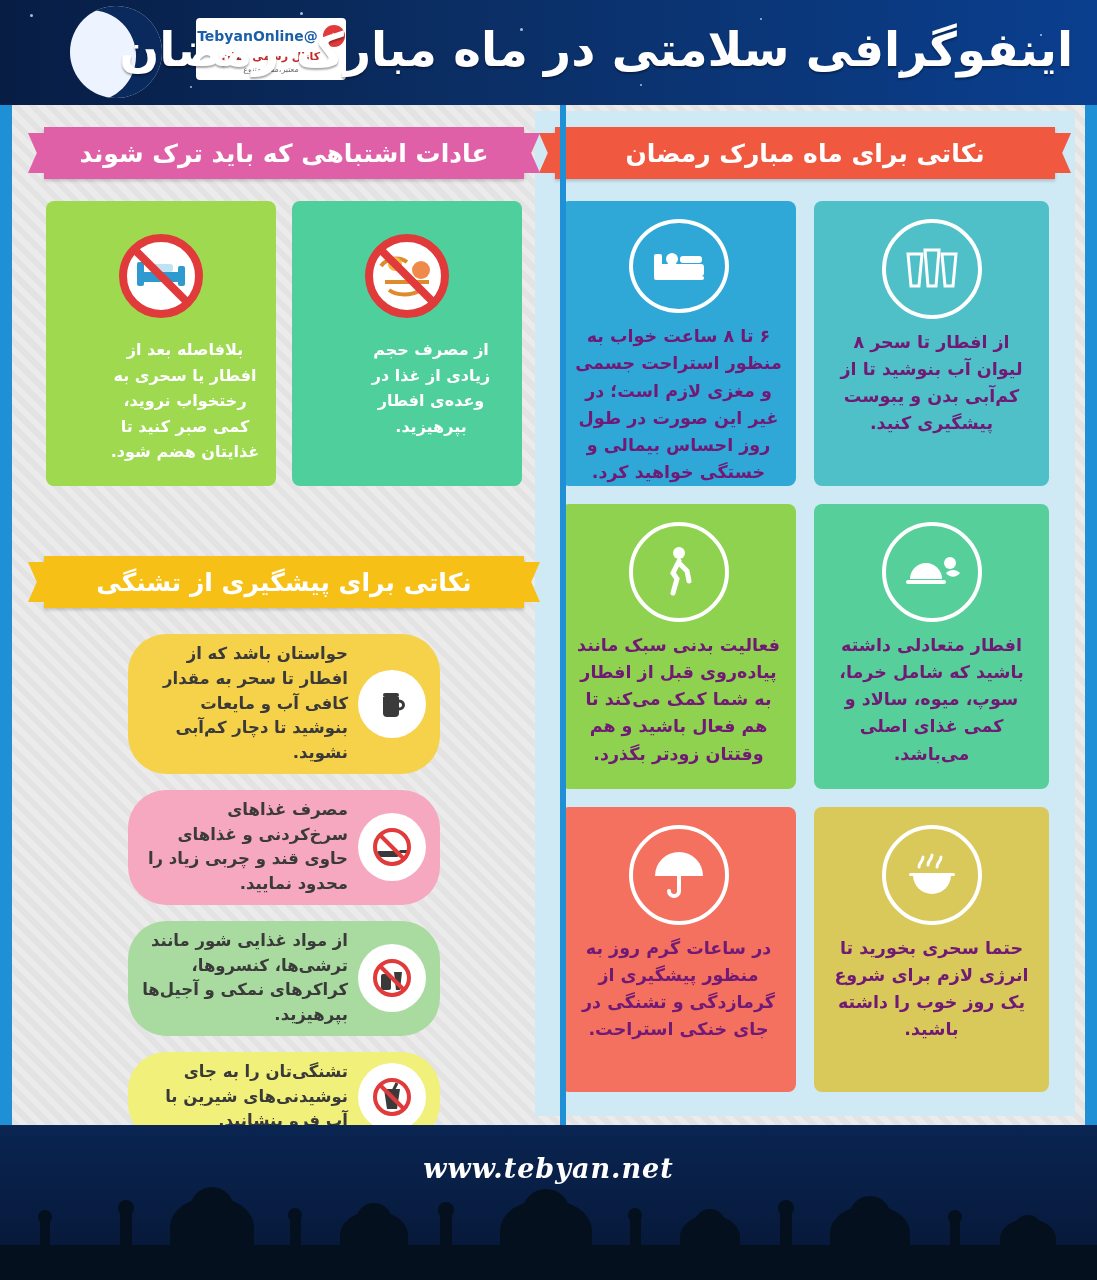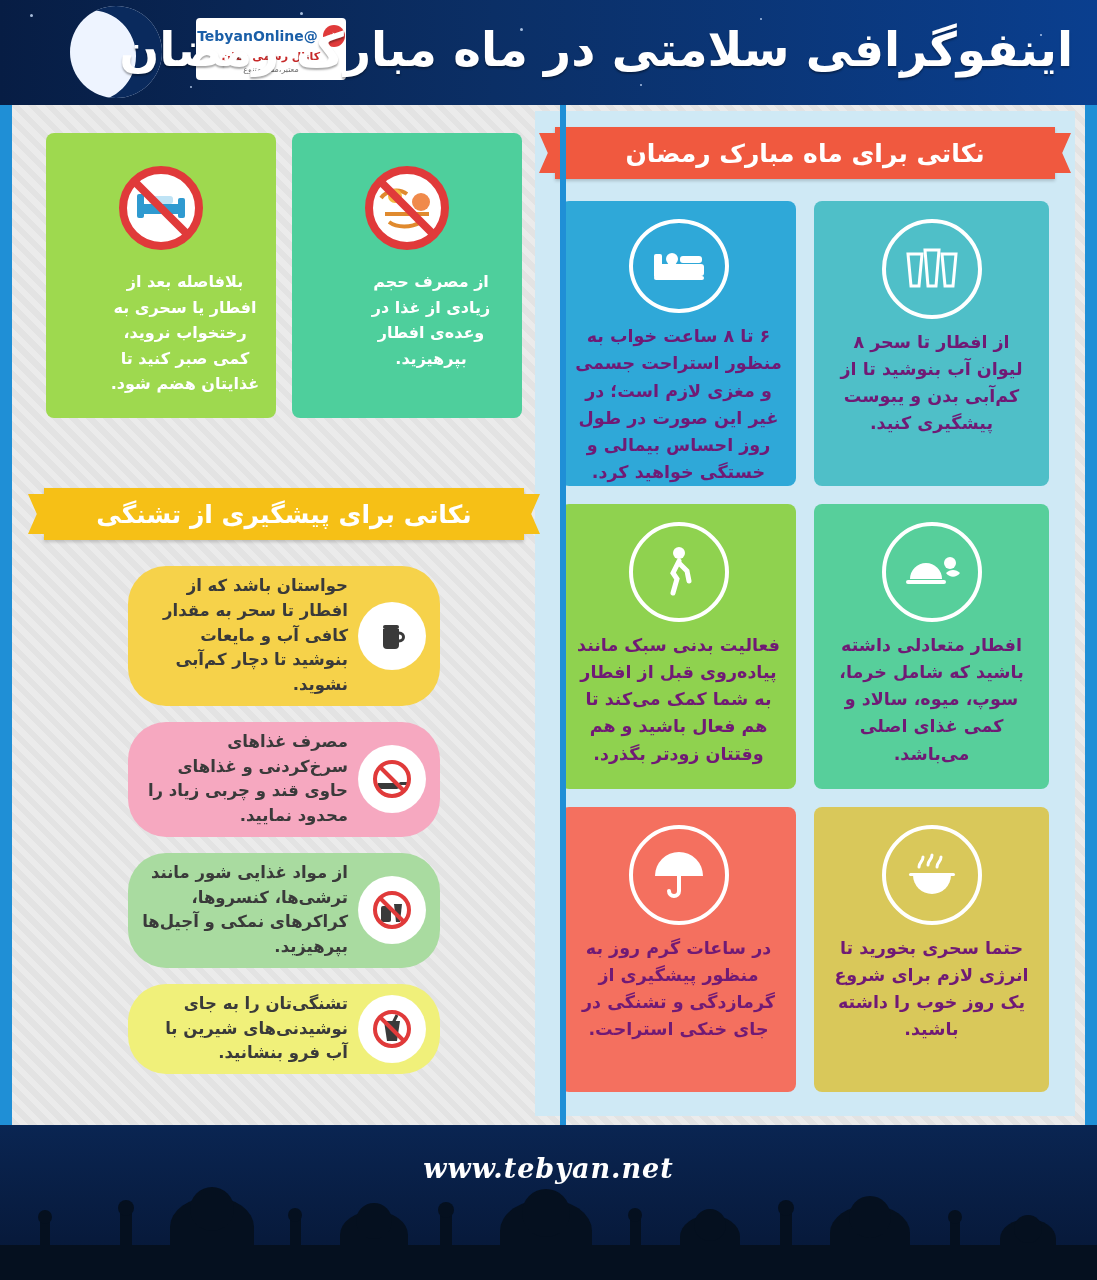--- a/index.html
+++ b/index.html
@@ -252,6 +252,9 @@
     <div class="divider"></div>
 
     <div class="col-right">
+      <div style="padding:16px 20px 0 20px;">
+        <div class="ribbon pink">عادات اشتباهی که باید ترک شوند</div>
+      </div>
 
       <div class="habit-row">
         <div class="habit-card" style="background:#4ecf9c">

